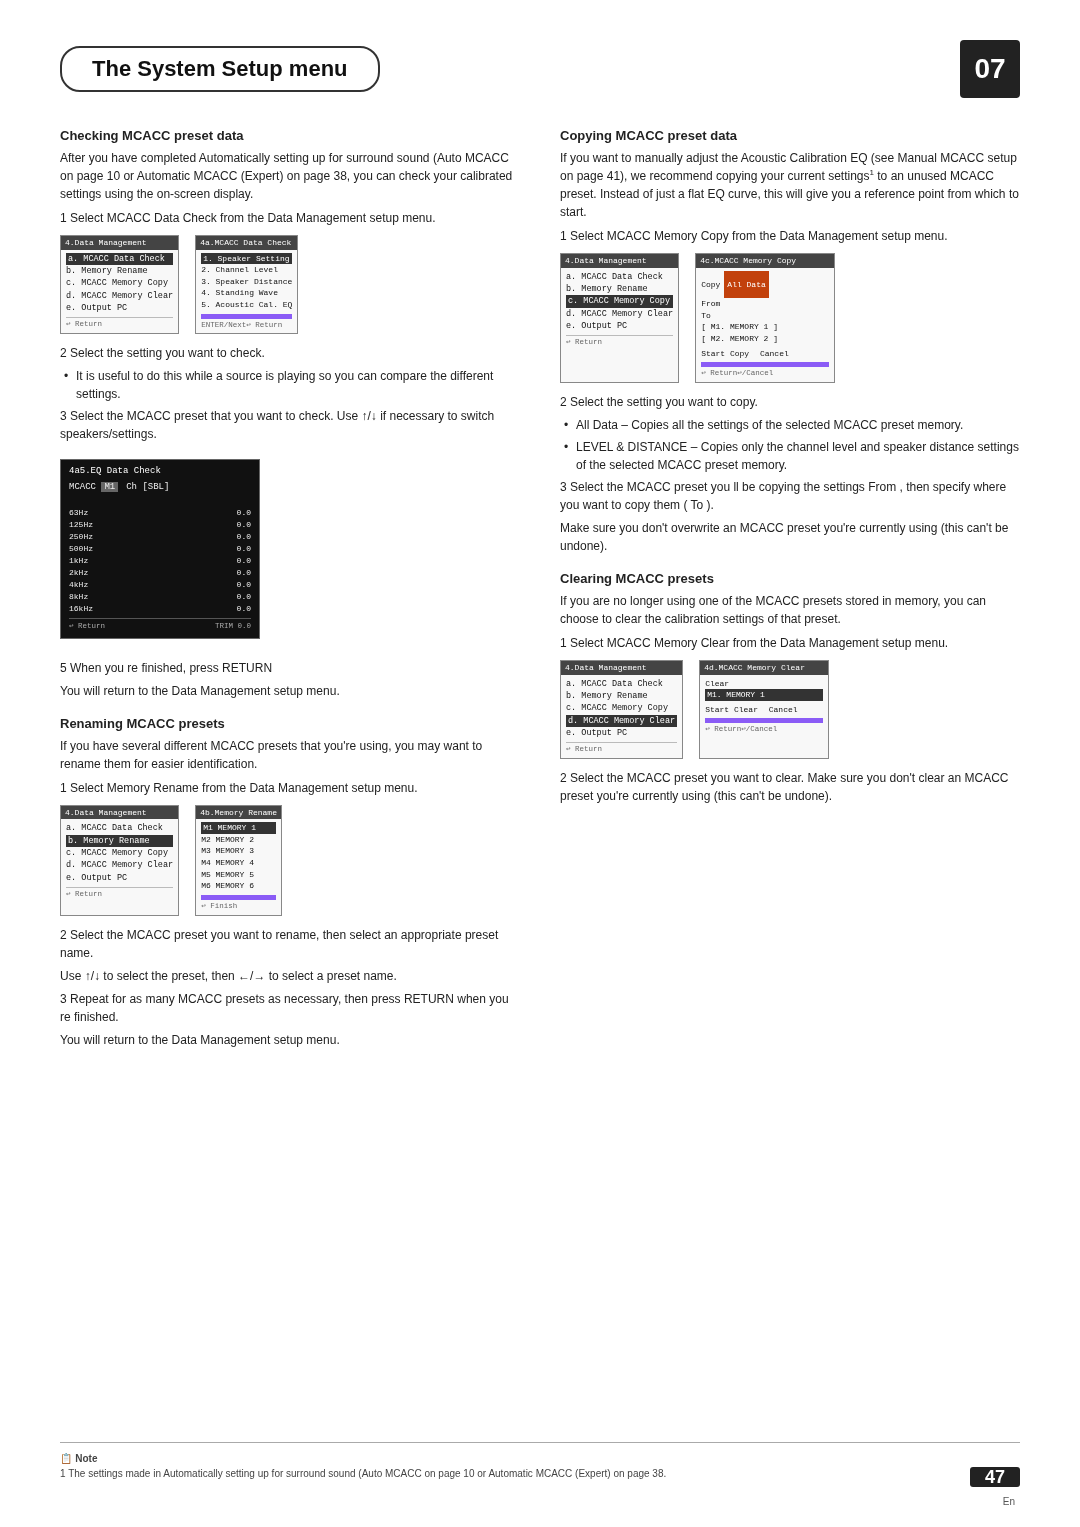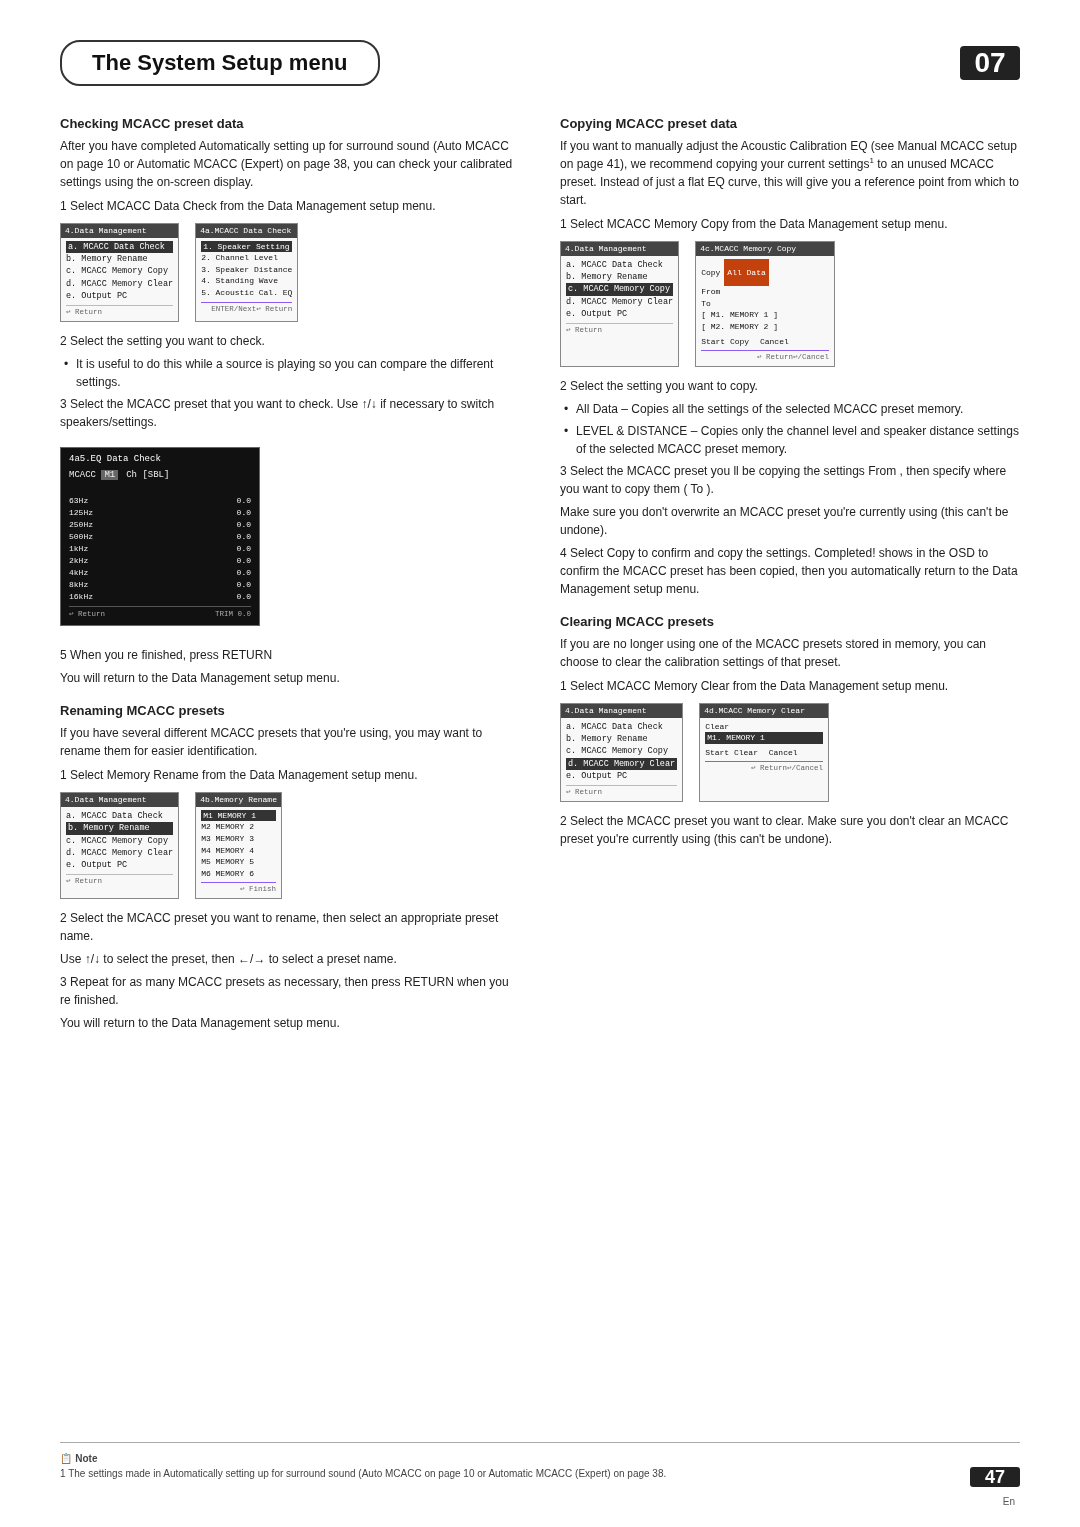--- a/index.html
+++ b/index.html
@@ -48,7 +48,7 @@
       font-size: 28px;
       font-weight: bold;
       width: 60px;
-      height: 34px;
+      height: 58px;
       display: flex;
       align-items: center;
       justify-content: center;

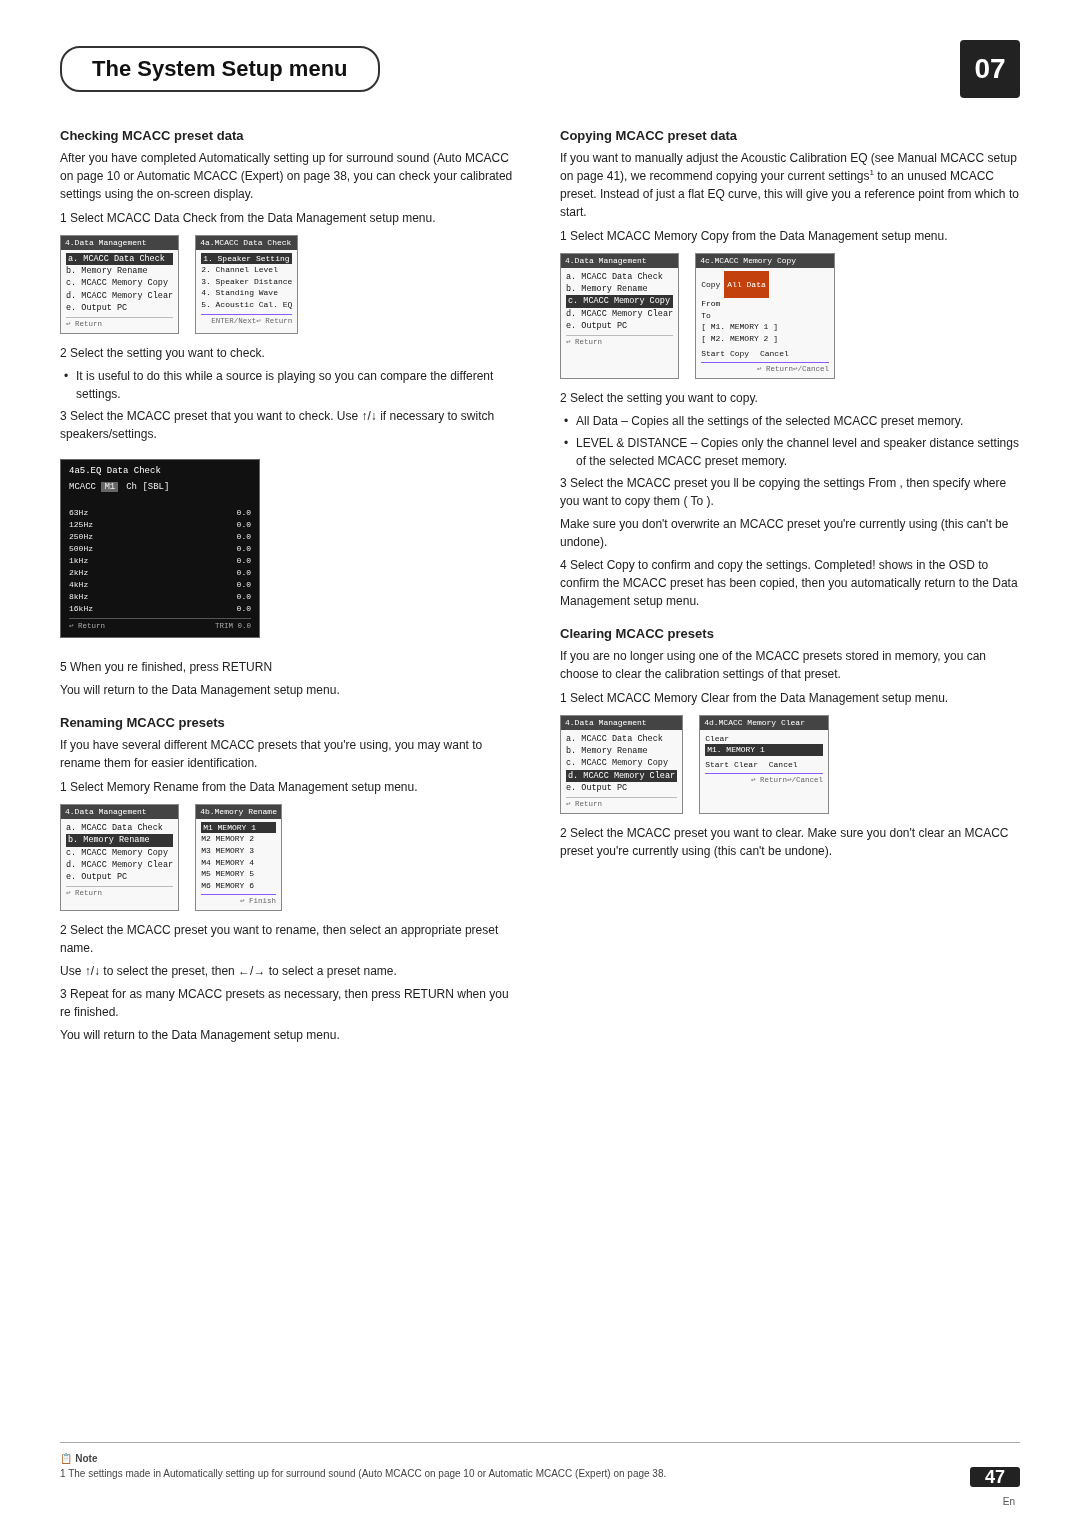--- a/index.html
+++ b/index.html
@@ -239,13 +239,13 @@
     }
 
     .s-right-box .s-footer {
-      border-top: 1px solid #8b5cf6;
+      border-top: 5px solid #8b5cf6;
       margin-top: 3px;
       padding-top: 1px;
       font-size: 7.5px;
       color: #666;
       display: flex;
-      justify-content: flex-end;
+      justify-content: flex-start;
     }
 
     sup { font-size: 8px; }

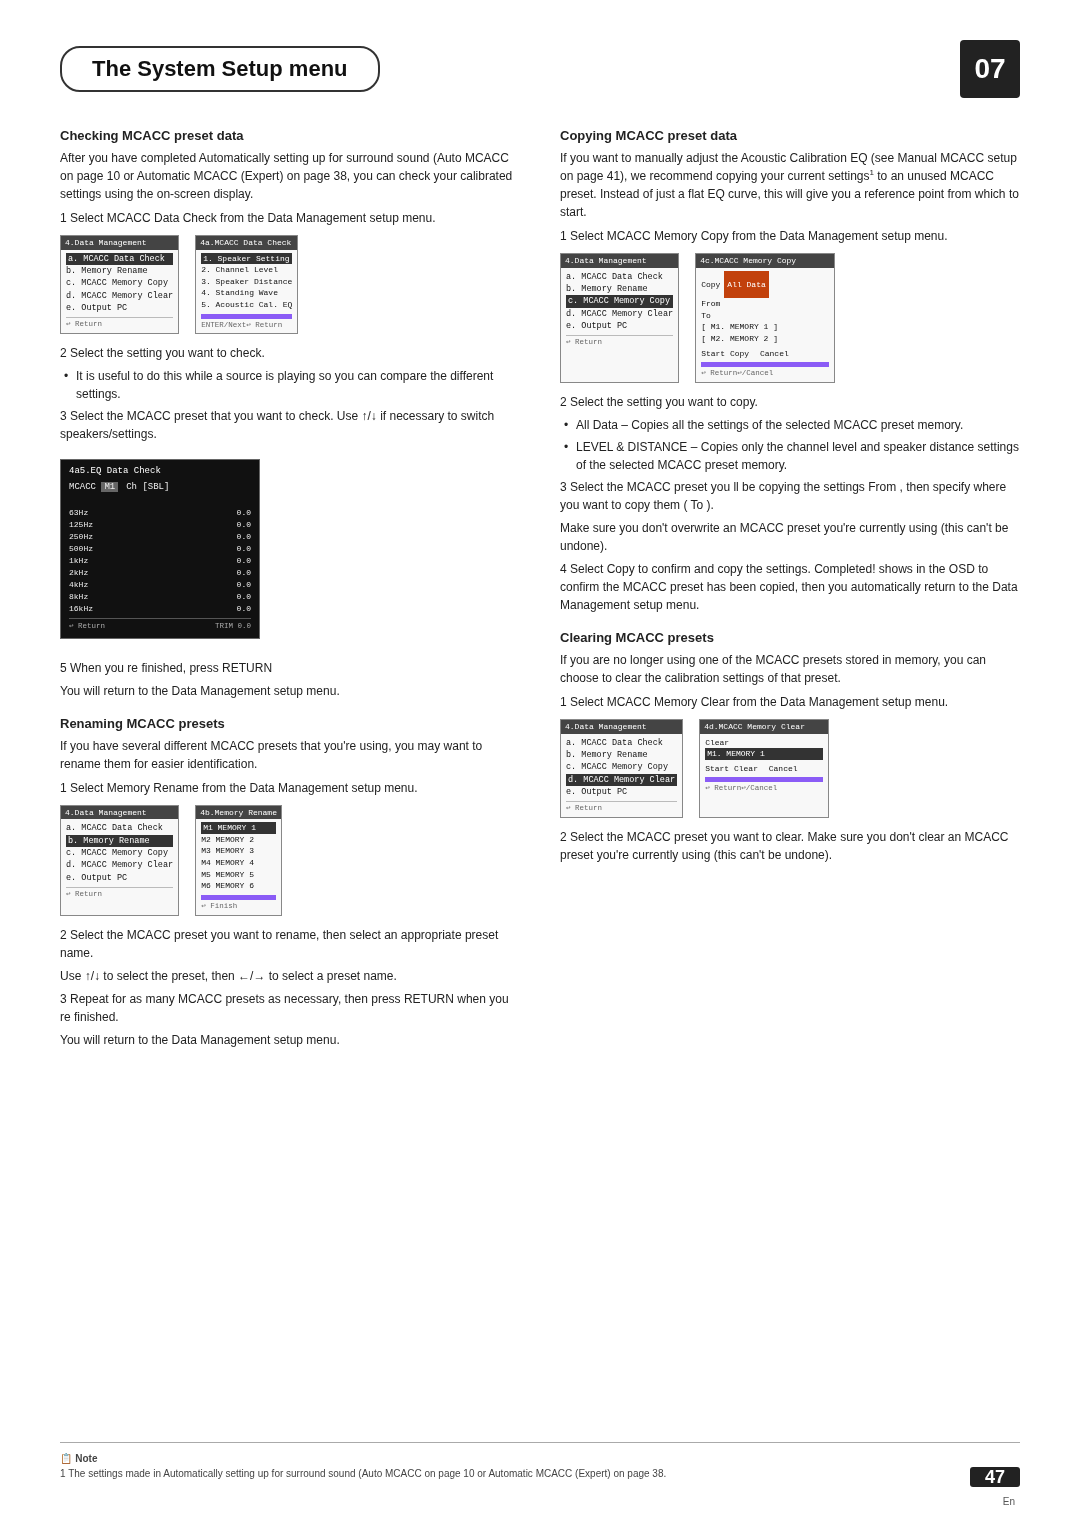--- a/index.html
+++ b/index.html
@@ -444,7 +444,6 @@
         <p class="bullet-item">LEVEL &amp; DISTANCE – Copies only the channel level and speaker distance settings of the selected MCACC preset memory.</p>
         <p class="step-text">3   Select the MCACC preset you ll be copying the settings  From , then specify where you want to copy them ( To ).</p>
         <p class="step-text">Make sure you don't overwrite an MCACC preset you're currently using (this can't be undone).</p>
-        <p class="step-text">4   Select  Copy  to confirm and copy the settings.  Completed!  shows in the OSD to confirm the MCACC preset has been copied, then you automatically return to the Data Management setup menu.</p>
       </div>
 
       <div style="margin-top:16px;">

